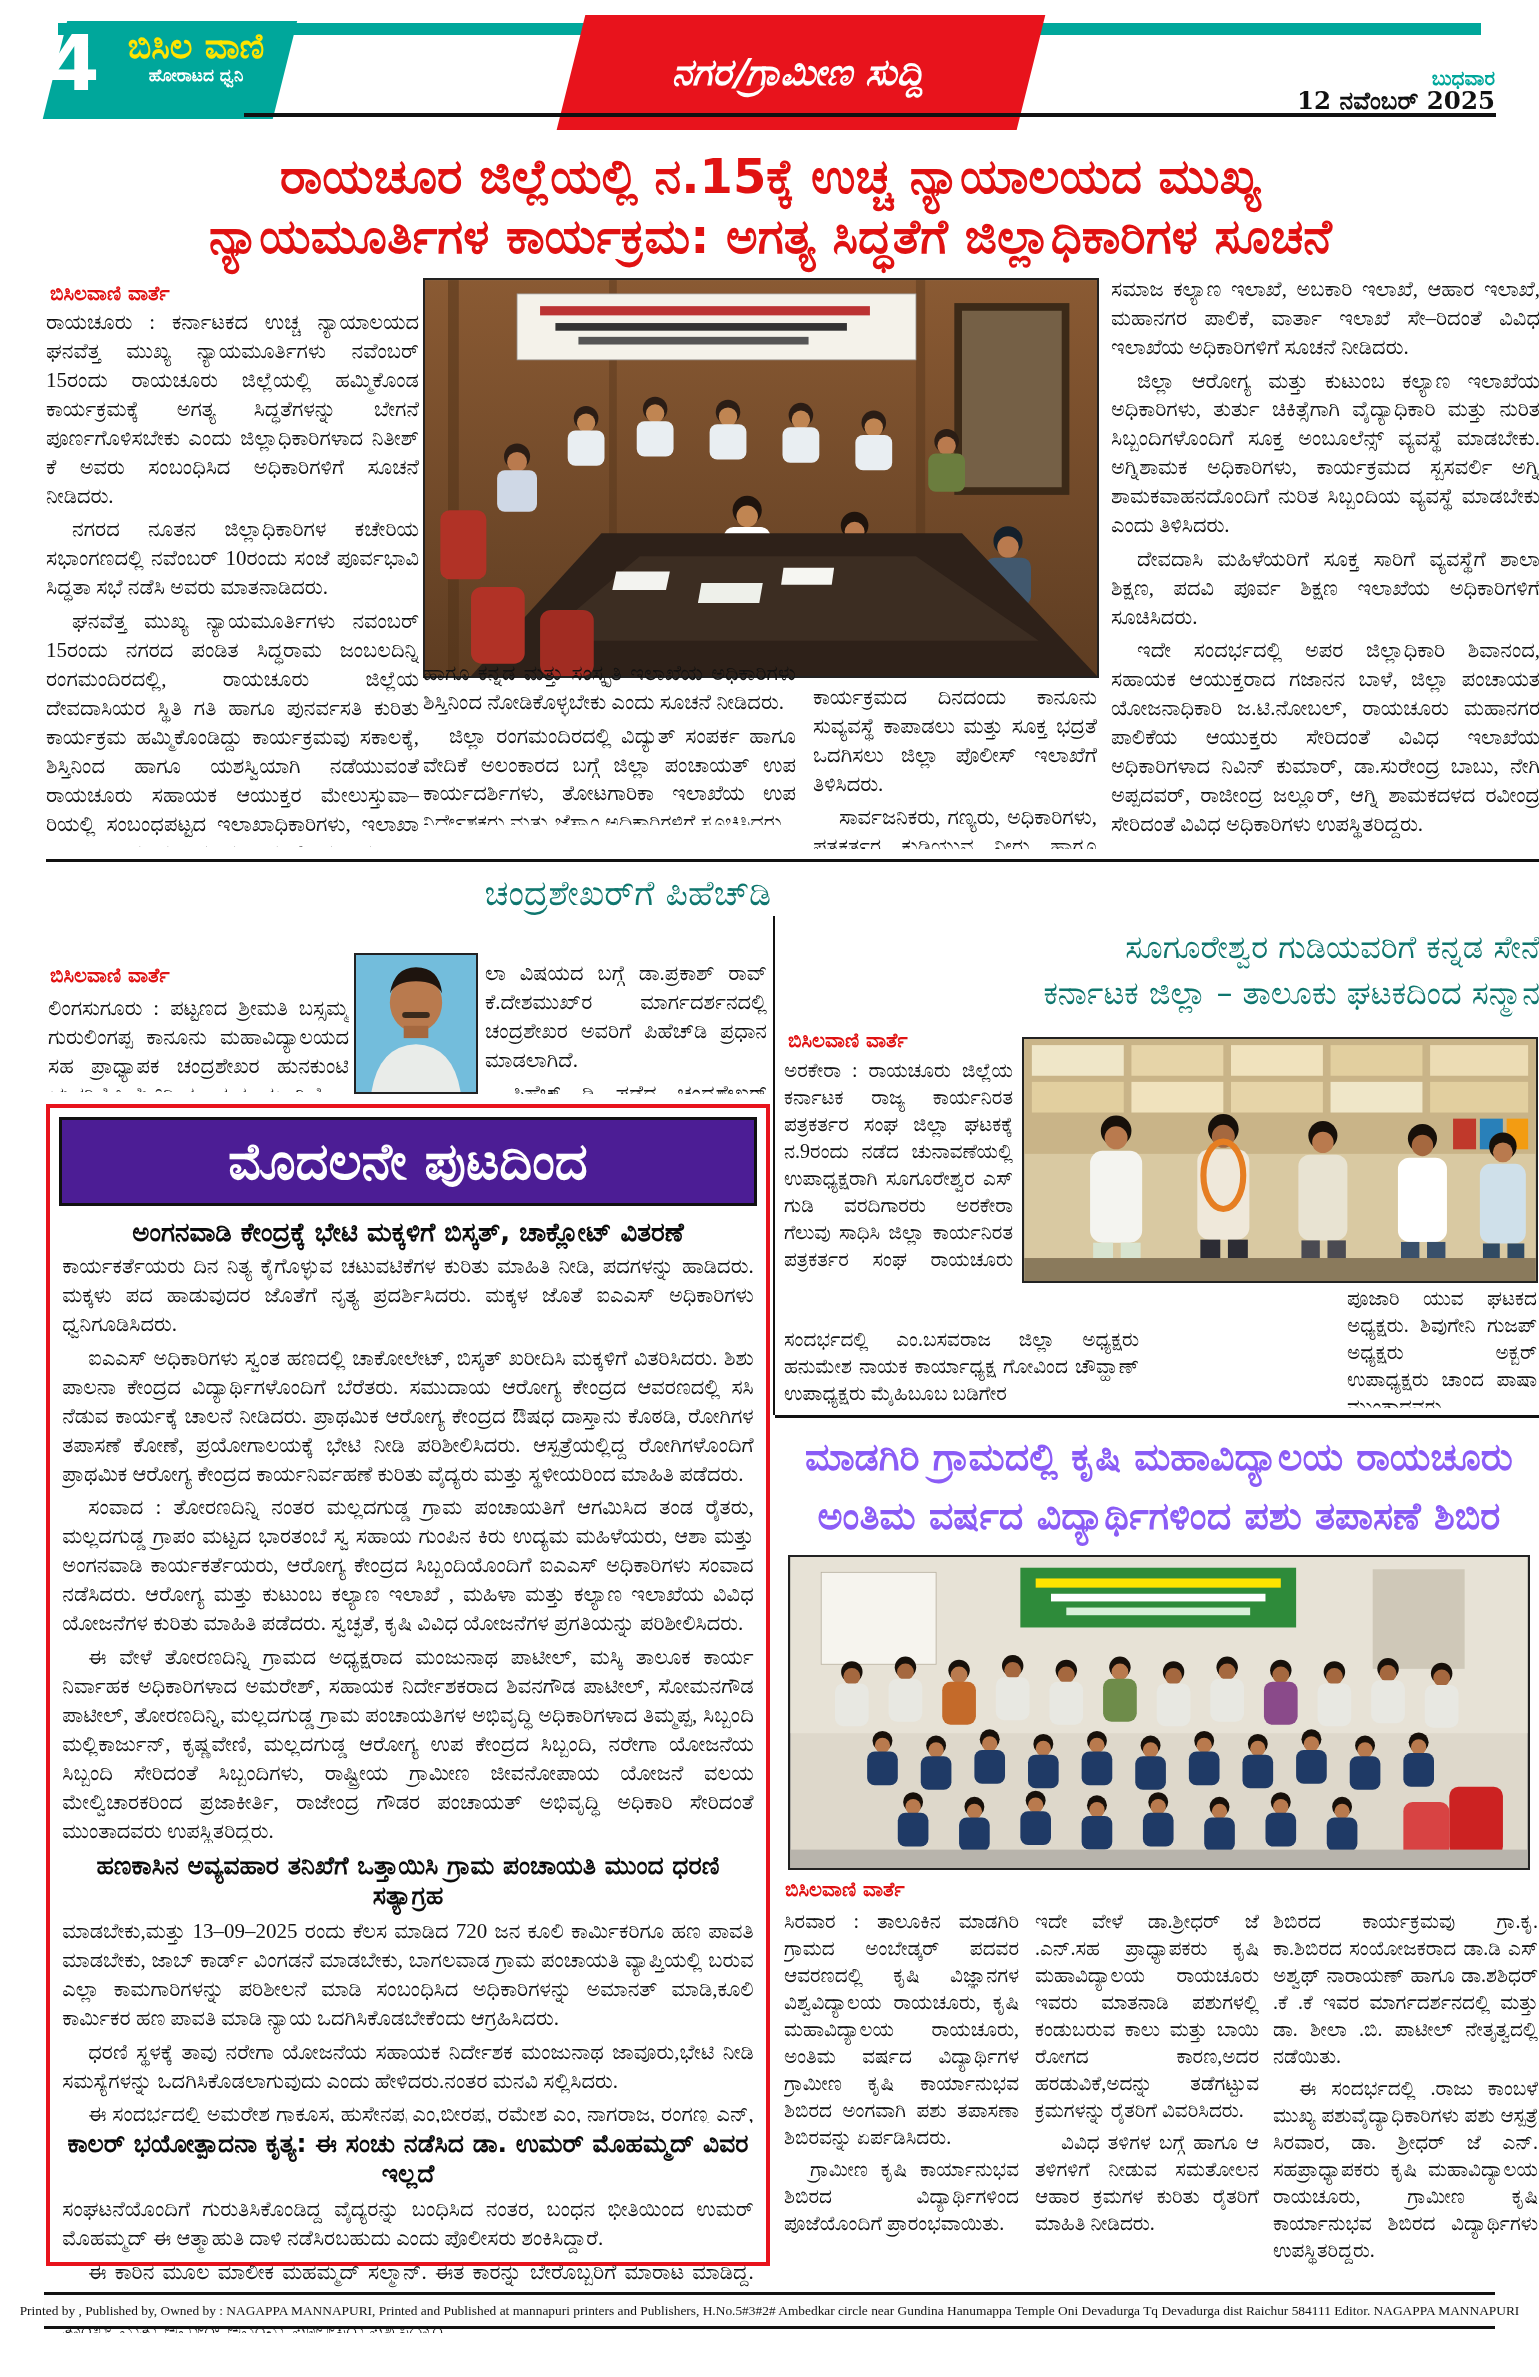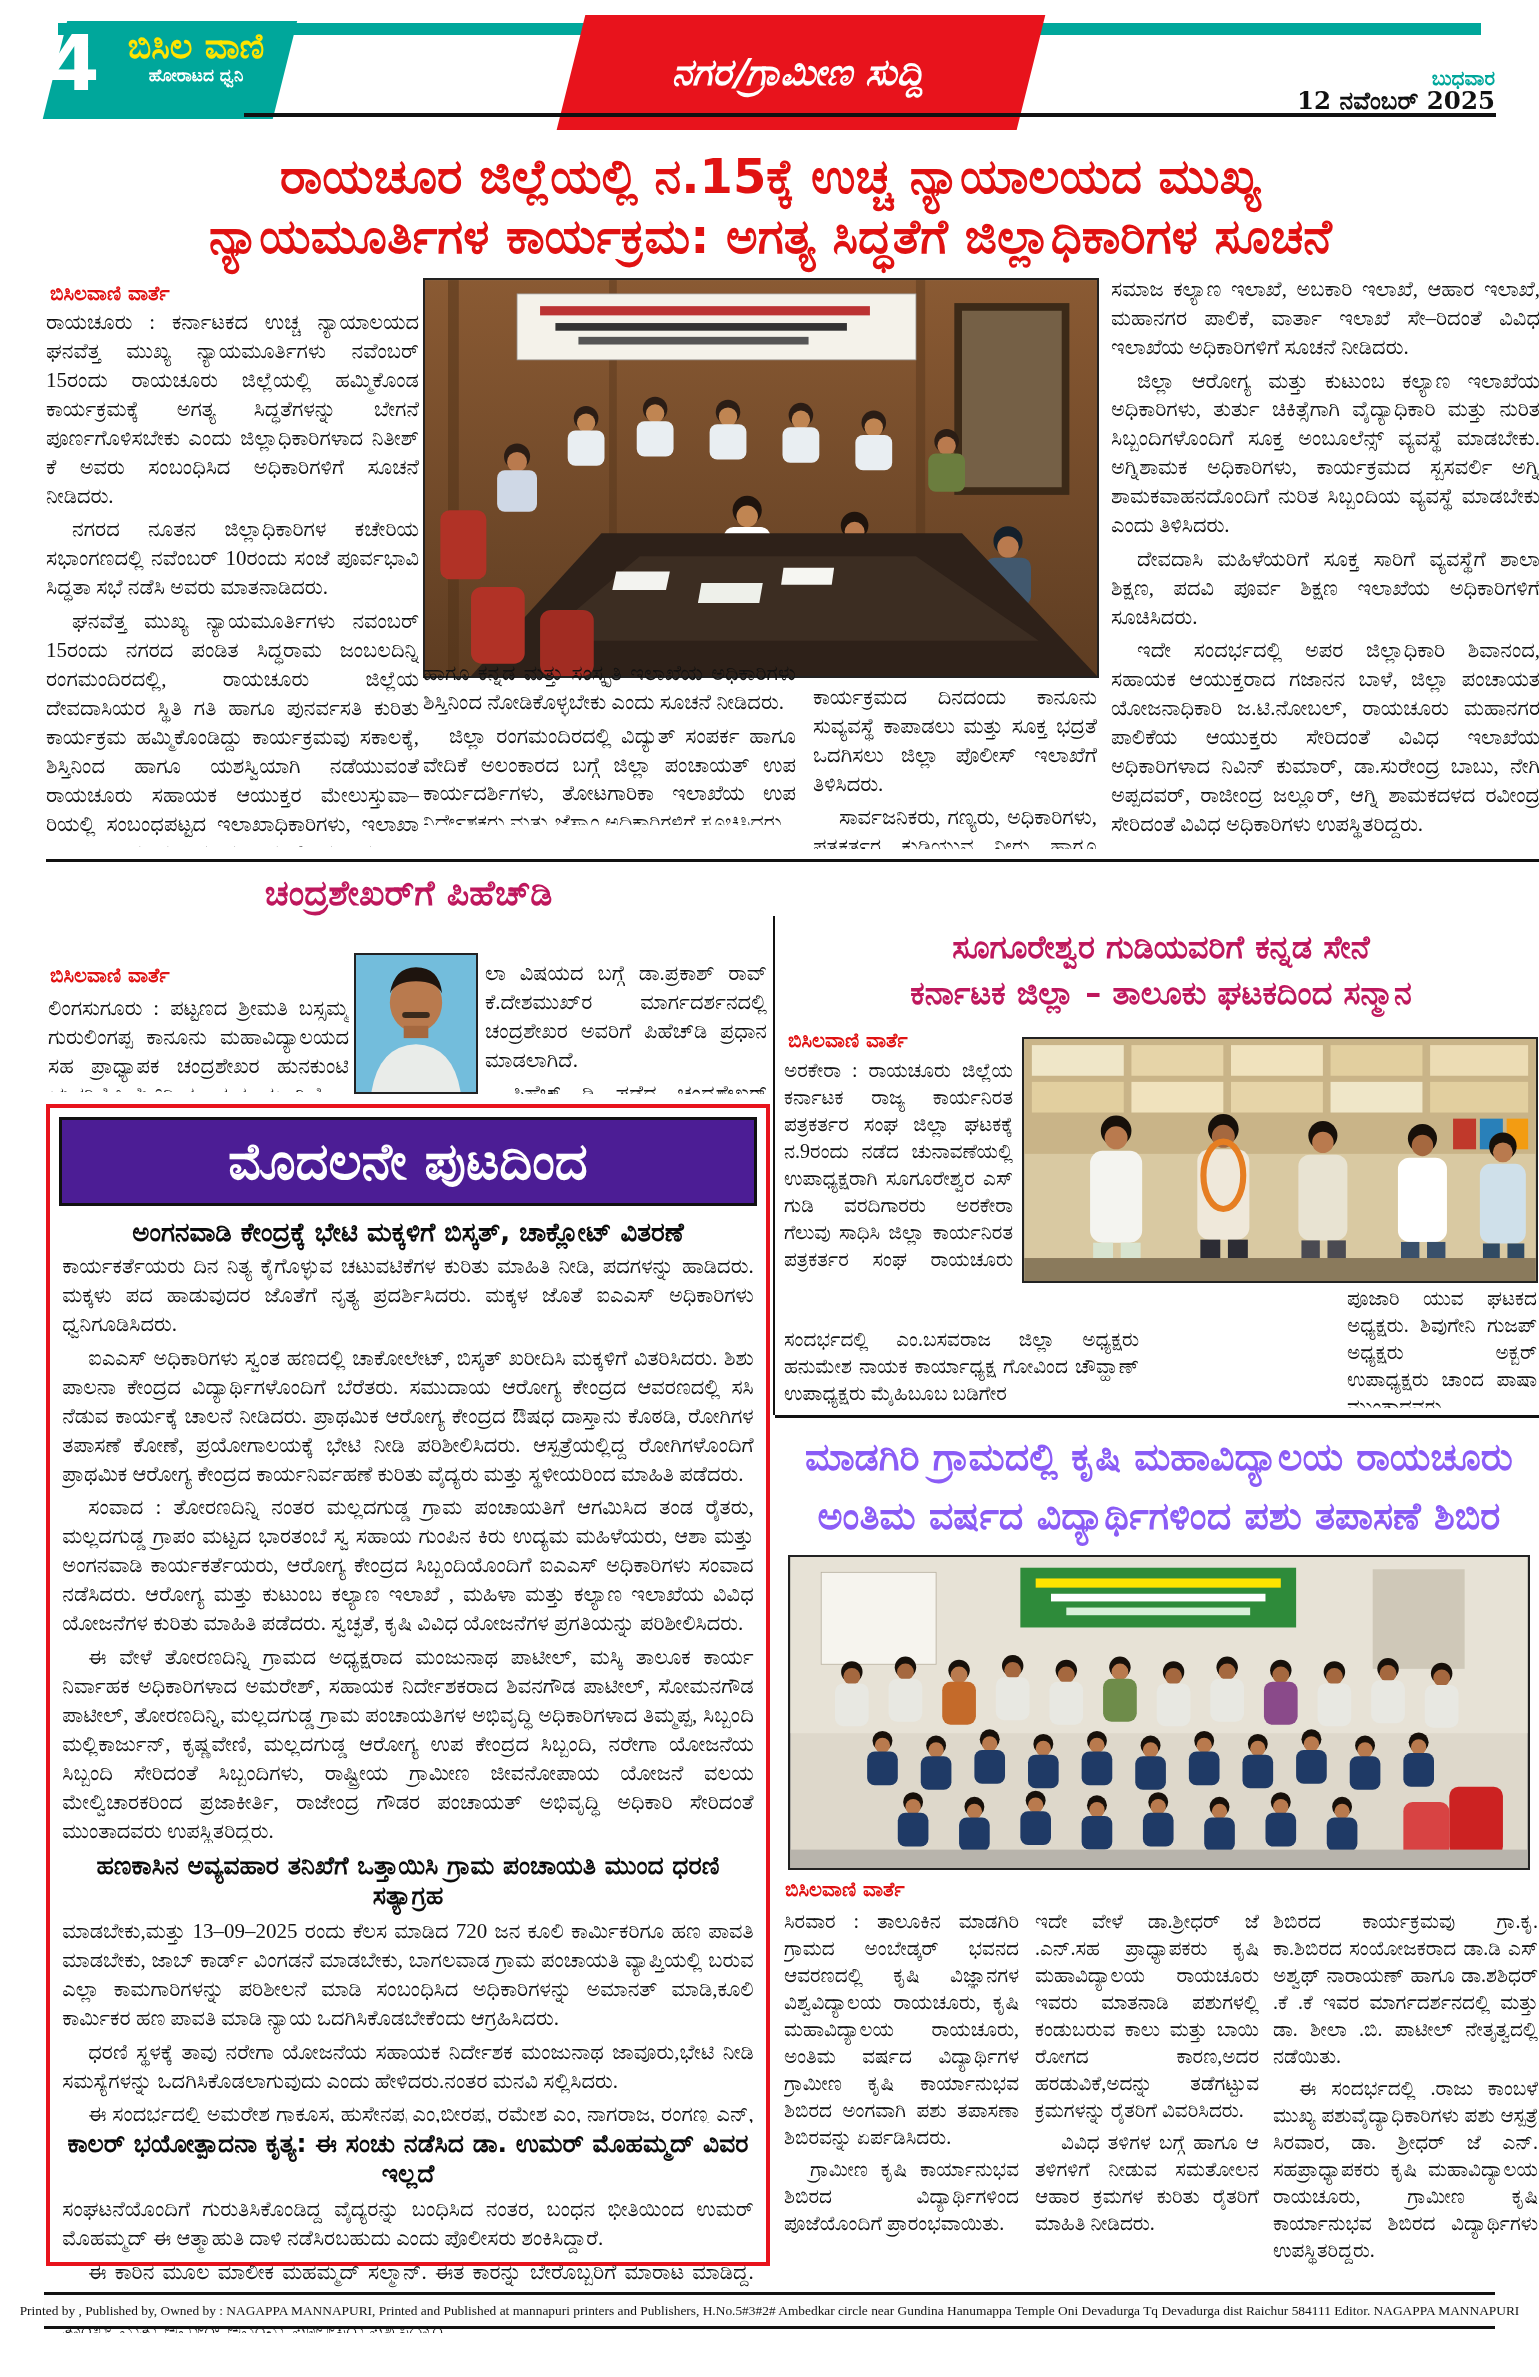--- a/index.html
+++ b/index.html
@@ -20,7 +20,7 @@
   
   .h-main{color:#e01212;font-family:"DejaVu Sans",sans-serif;font-weight:bold;font-size:48px;
           text-align:center;line-height:1.25;}
-  .h-black{color:#be185d;font-family:"DejaVu Sans",sans-serif;font-weight:bold;text-align:center;}
+  .h-black{color:#0f766e;font-family:"DejaVu Sans",sans-serif;font-weight:normal;text-align:right;}
   .h-blue{color:#8b5cf6;font-family:"DejaVu Sans",sans-serif;font-weight:bold;text-align:center;}
   .byline{color:#e01212;font-weight:bold;font-size:20px;font-family:"DejaVu Sans",sans-serif;}
   

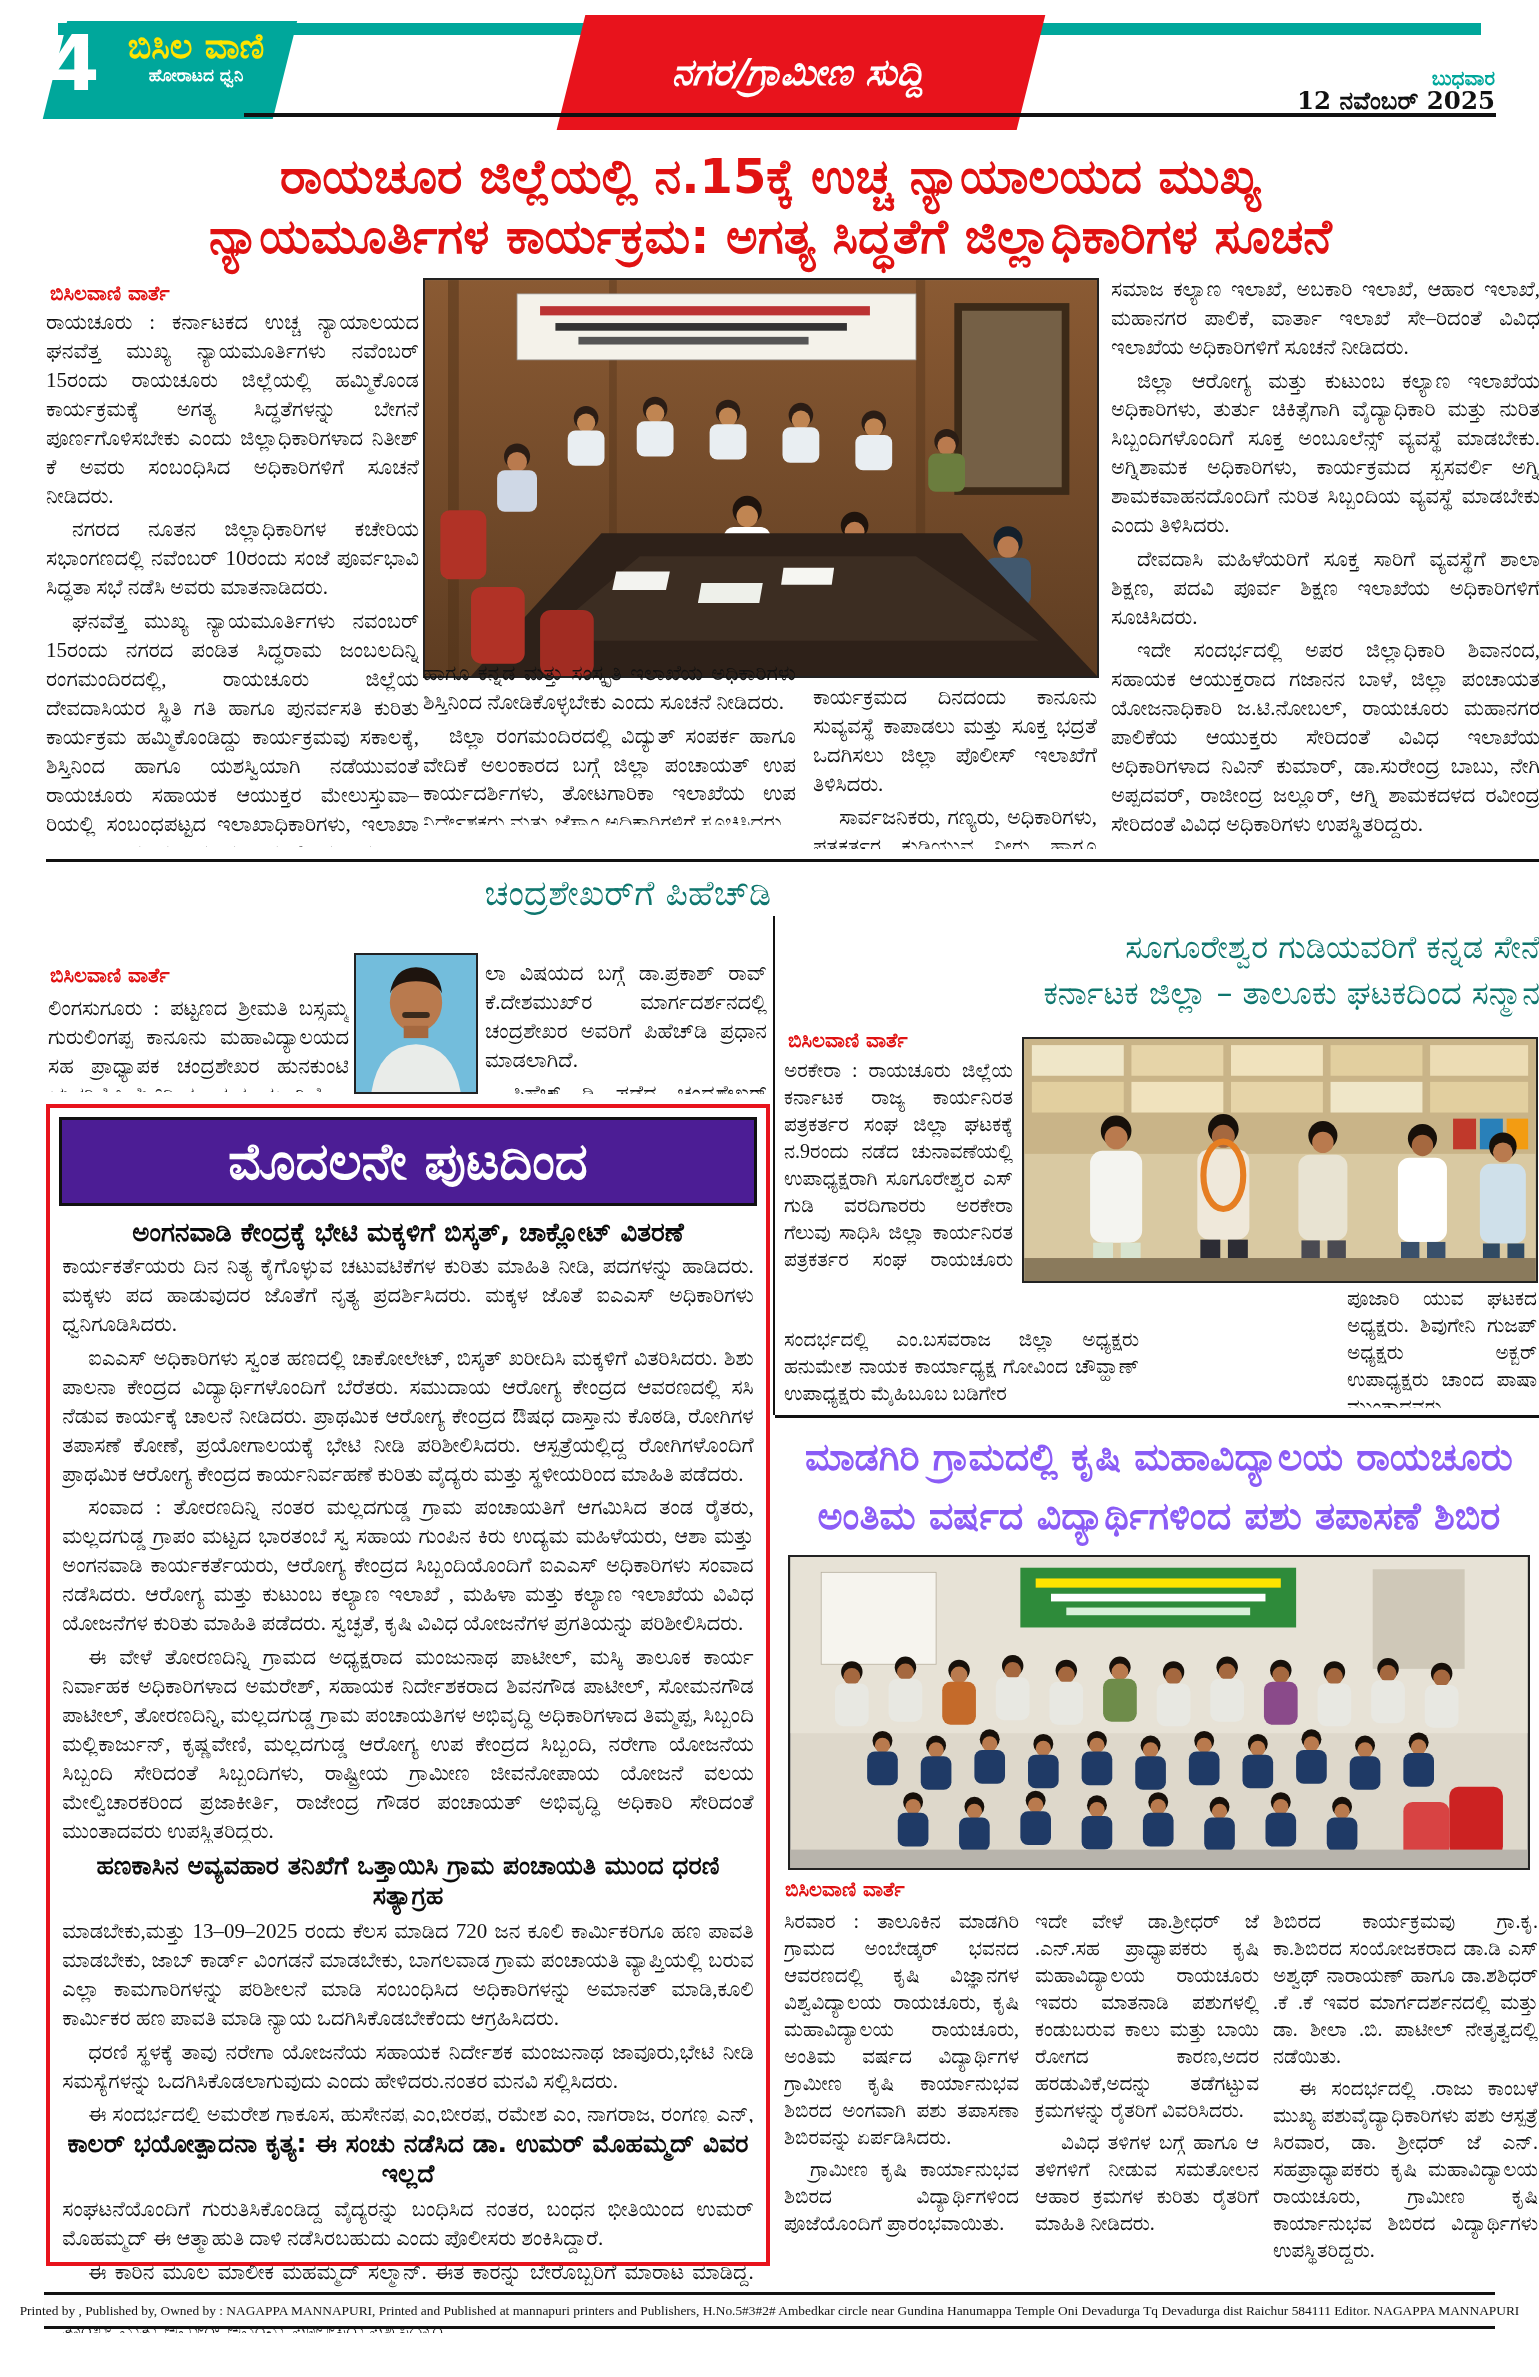--- a/index.html
+++ b/index.html
@@ -382,7 +382,7 @@
   <div class="abs byline" style="left:785px;top:1877px;">ಬಿಸಿಲವಾಣಿ ವಾರ್ತೆ</div>
 
   <div class="abs bodycol smallcol" style="left:784px;top:1908px;width:235px;height:376px;">
-      <p>ಸಿರವಾರ : ತಾಲೂಕಿನ ಮಾಡಗಿರಿ ಗ್ರಾಮದ ಅಂಬೇಡ್ಕರ್ ಭವನದ ಆವರಣದಲ್ಲಿ ಕೃಷಿ ವಿಜ್ಞಾನಗಳ ವಿಶ್ವವಿದ್ಯಾಲಯ ರಾಯಚೂರು, ಕೃಷಿ ಮಹಾವಿದ್ಯಾಲಯ ರಾಯಚೂರು, ಅಂತಿಮ ವರ್ಷದ ವಿದ್ಯಾರ್ಥಿಗಳ ಗ್ರಾಮೀಣ ಕೃಷಿ ಕಾರ್ಯಾನುಭವ ಶಿಬಿರದ ಅಂಗವಾಗಿ ಪಶು ತಪಾಸಣಾ ಶಿಬಿರವನ್ನು ಏರ್ಪಡಿಸಿದರು.</p>
+      <p>ಸಿರವಾರ : ತಾಲೂಕಿನ ಮಾಡಗಿರಿ ಗ್ರಾಮದ ಅಂಬೇಡ್ಕರ್ ಪದವರ ಆವರಣದಲ್ಲಿ ಕೃಷಿ ವಿಜ್ಞಾನಗಳ ವಿಶ್ವವಿದ್ಯಾಲಯ ರಾಯಚೂರು, ಕೃಷಿ ಮಹಾವಿದ್ಯಾಲಯ ರಾಯಚೂರು, ಅಂತಿಮ ವರ್ಷದ ವಿದ್ಯಾರ್ಥಿಗಳ ಗ್ರಾಮೀಣ ಕೃಷಿ ಕಾರ್ಯಾನುಭವ ಶಿಬಿರದ ಅಂಗವಾಗಿ ಪಶು ತಪಾಸಣಾ ಶಿಬಿರವನ್ನು ಏರ್ಪಡಿಸಿದರು.</p>
       <p>ಗ್ರಾಮೀಣ ಕೃಷಿ ಕಾರ್ಯಾನುಭವ ಶಿಬಿರದ ವಿದ್ಯಾರ್ಥಿಗಳಿಂದ ಪೂಜೆಯೊಂದಿಗೆ ಪ್ರಾರಂಭವಾಯಿತು.</p>
     </div>
   <div class="abs bodycol smallcol" style="left:1035px;top:1908px;width:224px;height:376px;">

